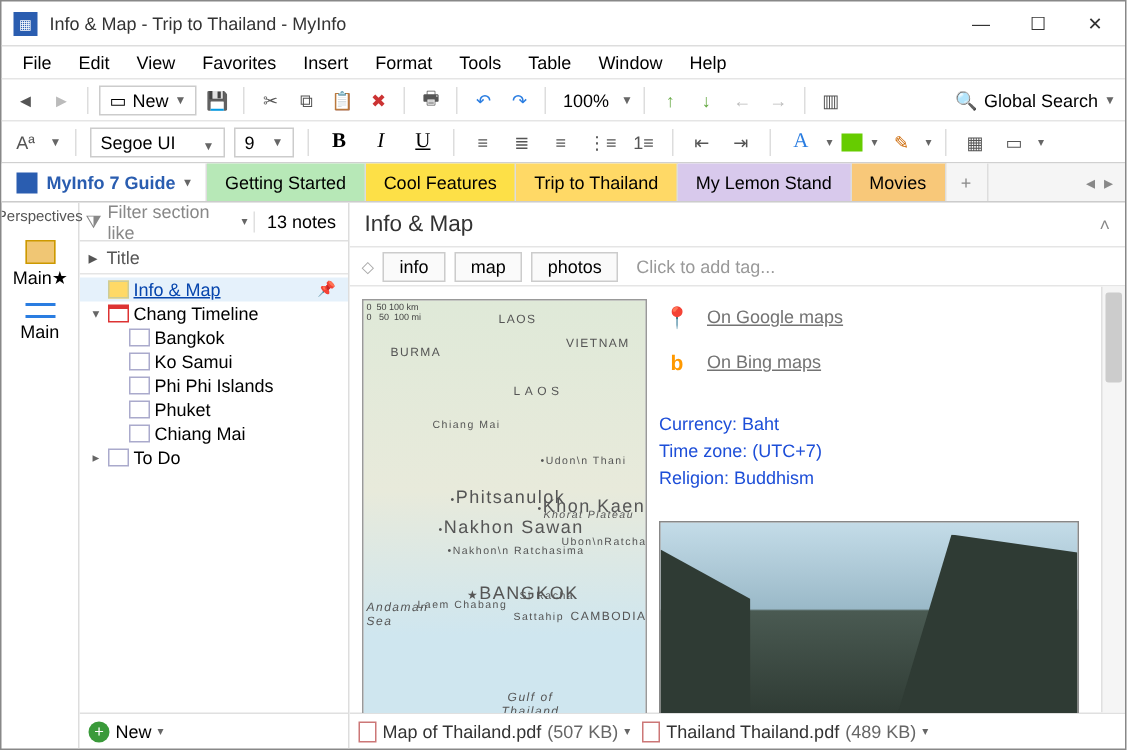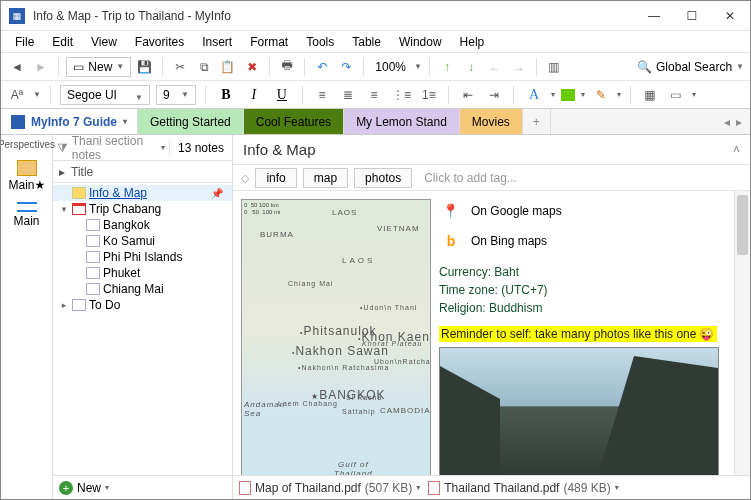--- a/index.html
+++ b/index.html
@@ -30,7 +30,7 @@
 .guide .gicon{width:14px;height:14px;background:#2a5db0}
 .tab{display:flex;align-items:center;padding:0 12px;border-right:1px solid #ddd;cursor:pointer}
 .tab.green{background:#b7e8b7}
-.tab.blue{background:#4d7c0f}
+.tab.blue{background:#fde047}
 .tab.yellow{background:#ffd966}
 .tab.purple{background:#d8c9ec}
 .tab.orange{background:#f8c879}

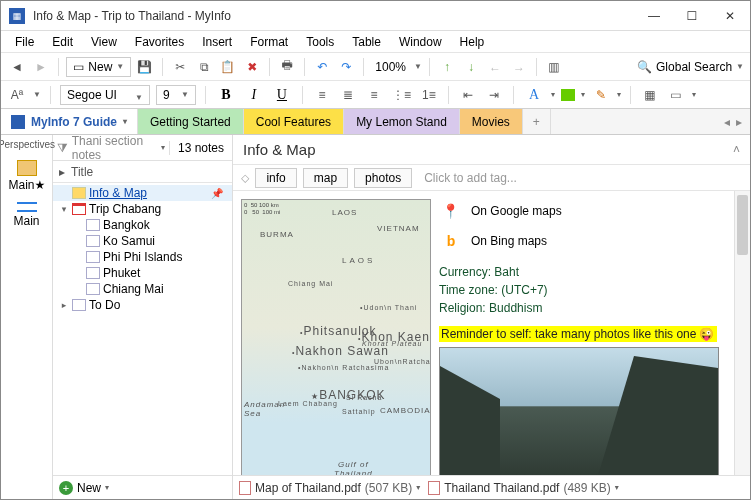--- a/index.html
+++ b/index.html
@@ -196,6 +196,7 @@
   </div>
   <div class="tab green">Getting Started</div>
   <div class="tab blue">Cool Features</div>
+  <div class="tab yellow">Trip to Thailand</div>
   <div class="tab purple">My Lemon Stand</div>
   <div class="tab orange">Movies</div>
   <div class="tab add">+</div>

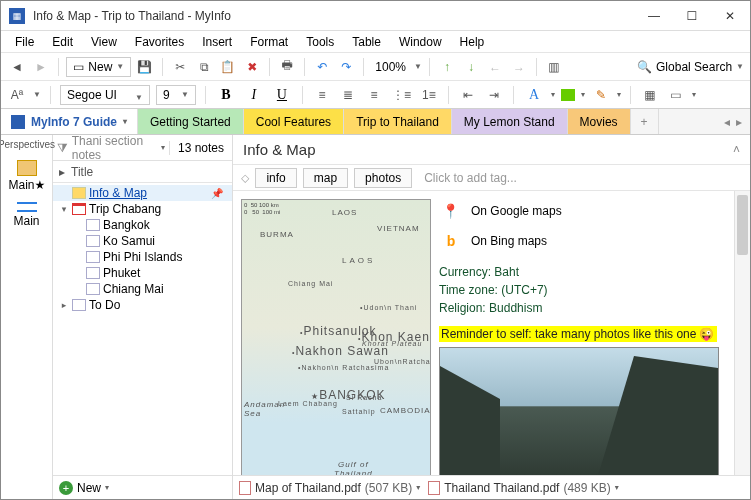--- a/index.html
+++ b/index.html
@@ -224,7 +224,7 @@
     <div class="treehdr">
       <div class="filterbox">
         <span>⧩</span>
-        <span>Thani section notes</span>
+        <span>Filter section like</span>
         <span class="caret" style="margin-left:auto">▾</span>
       </div>
       <div class="notecount">13 notes</div>

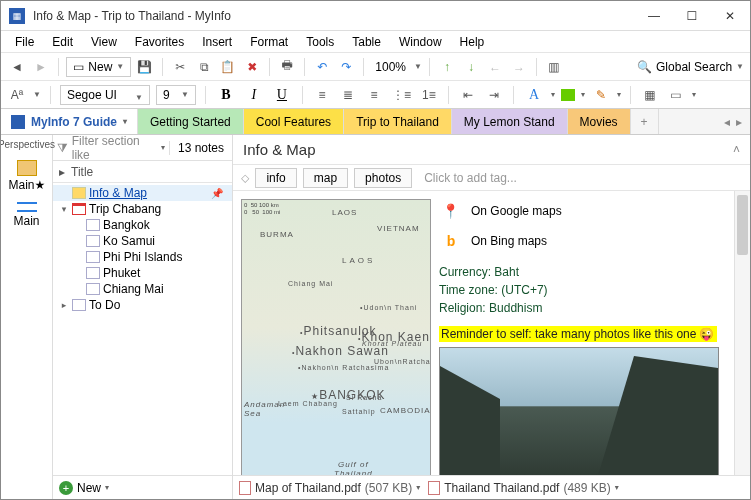--- a/index.html
+++ b/index.html
@@ -243,7 +243,7 @@
         <div class="node d1">
           <span class="twisty">▾</span>
           <span class="nicon" style="background: rgb(255, 255, 255); border-width: 3px 1px 1px; border-style: solid; border-color: rgb(221, 51, 51); border-image: initial;"></span>
-          <span class="nlabel">Trip Chabang</span>
+          <span class="nlabel">Chang Timeline</span>
         </div>
         <div class="node d2">
           <span class="twisty"></span>

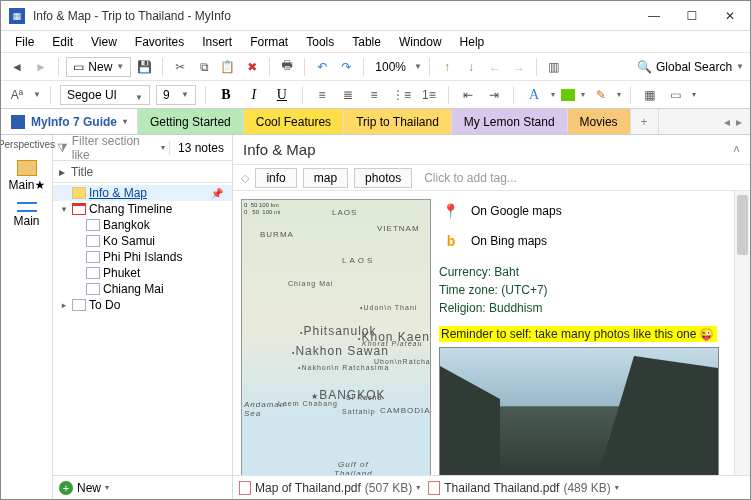--- a/index.html
+++ b/index.html
@@ -73,7 +73,7 @@
 .rightcol{flex:1}
 .linkrow{display:flex;align-items:center;gap:8px;margin-bottom:6px}
 .linkrow .licon{width:24px;height:24px;border-radius:4px;display:flex;align-items:center;justify-content:center;font-size:14px}
-.linkrow a{color:#000000;cursor:pointer}
+.linkrow a{color:#737373;text-decoration:underline;cursor:pointer}
 .facts{margin:10px 0;line-height:1.5;color:#14532d}
 .reminder{background:#ffff00;padding:1px 2px;display:inline;color:#222}
 .photo{width:280px;height:130px;margin-top:6px;background:linear-gradient(180deg,#c4dce8 0%,#9ab9c8 45%,#4a5a52 46%,#2f3b34 100%);border:1px solid #888;position:relative}

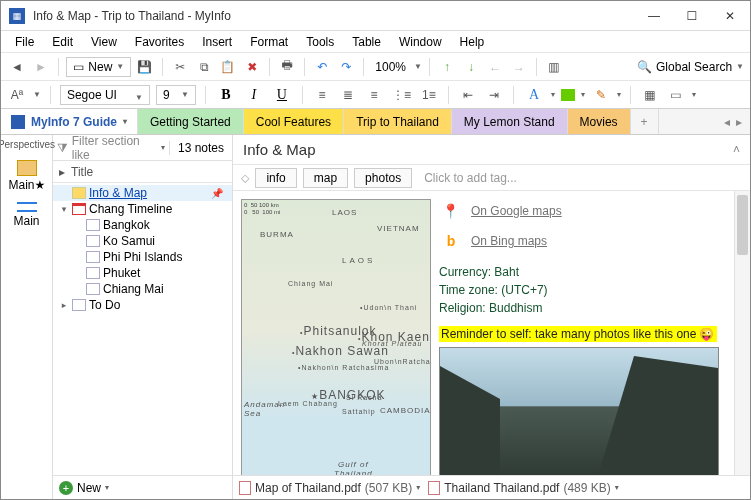--- a/index.html
+++ b/index.html
@@ -74,7 +74,7 @@
 .linkrow{display:flex;align-items:center;gap:8px;margin-bottom:6px}
 .linkrow .licon{width:24px;height:24px;border-radius:4px;display:flex;align-items:center;justify-content:center;font-size:14px}
 .linkrow a{color:#737373;text-decoration:underline;cursor:pointer}
-.facts{margin:10px 0;line-height:1.5;color:#14532d}
+.facts{margin:20px 0;line-height:1.5;color:#1d4ed8}
 .reminder{background:#ffff00;padding:1px 2px;display:inline;color:#222}
 .photo{width:280px;height:130px;margin-top:6px;background:linear-gradient(180deg,#c4dce8 0%,#9ab9c8 45%,#4a5a52 46%,#2f3b34 100%);border:1px solid #888;position:relative}
 .photo::before,.photo::after{content:"";position:absolute;bottom:0;width:60px;background:#2f3b34}

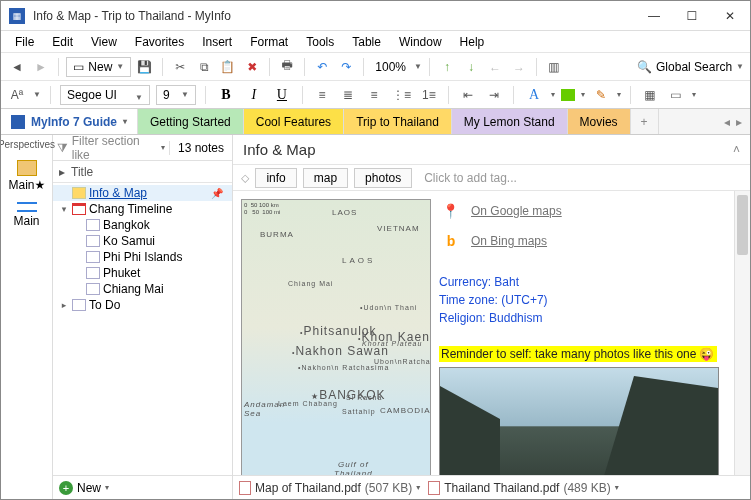--- a/index.html
+++ b/index.html
@@ -339,7 +339,6 @@
               <div>Time zone: (UTC+7)</div>
               <div>Religion: Buddhism</div>
             </div>
-            <span class="reminder">Reminder to self: take many photos like this one 😜</span>
             <div class="photo"></div>
           </div>
         </div>

